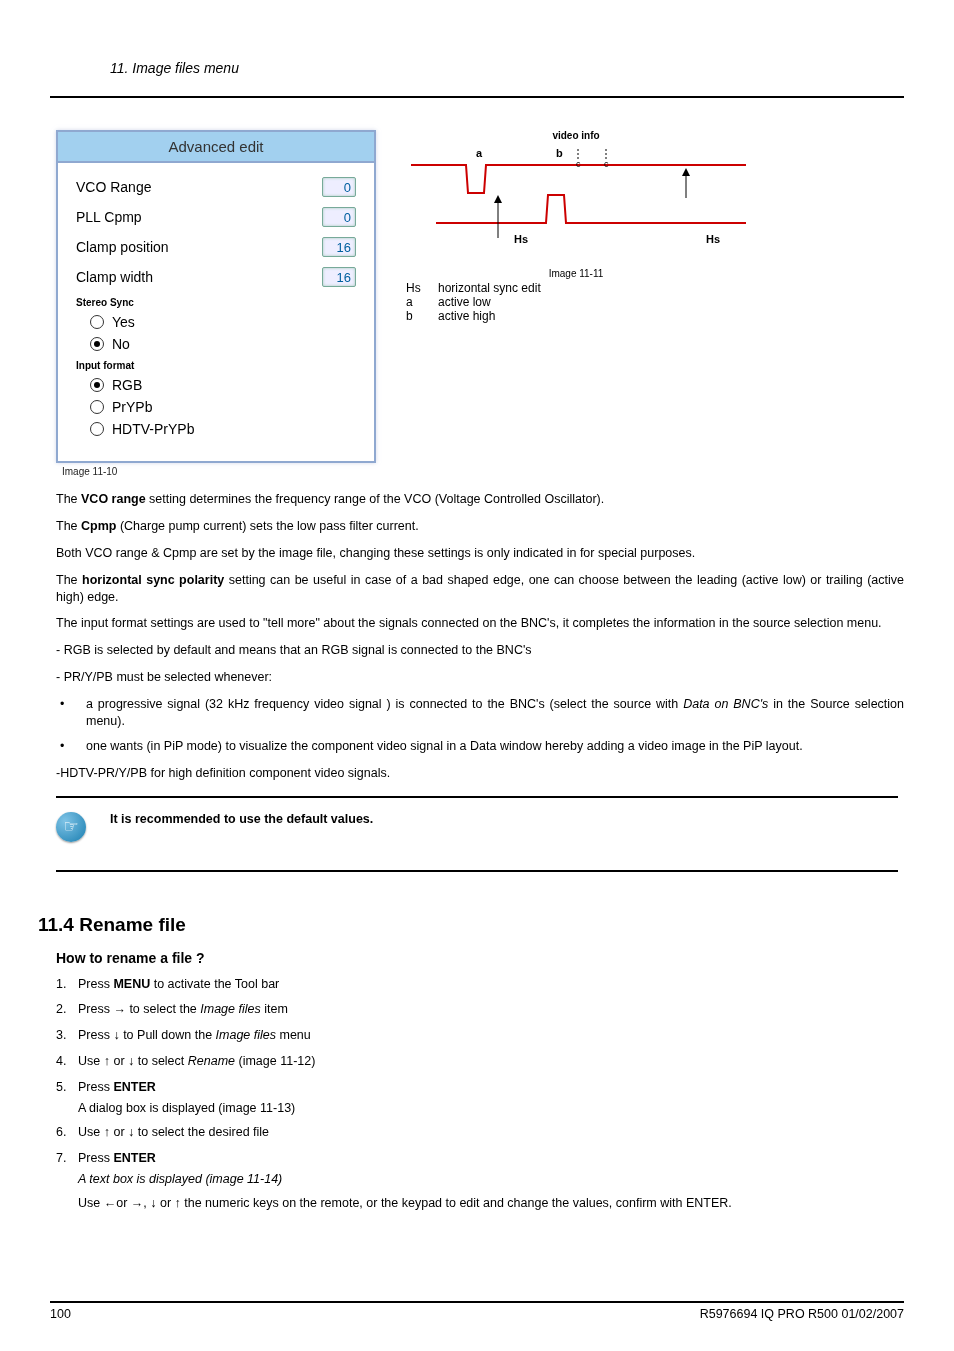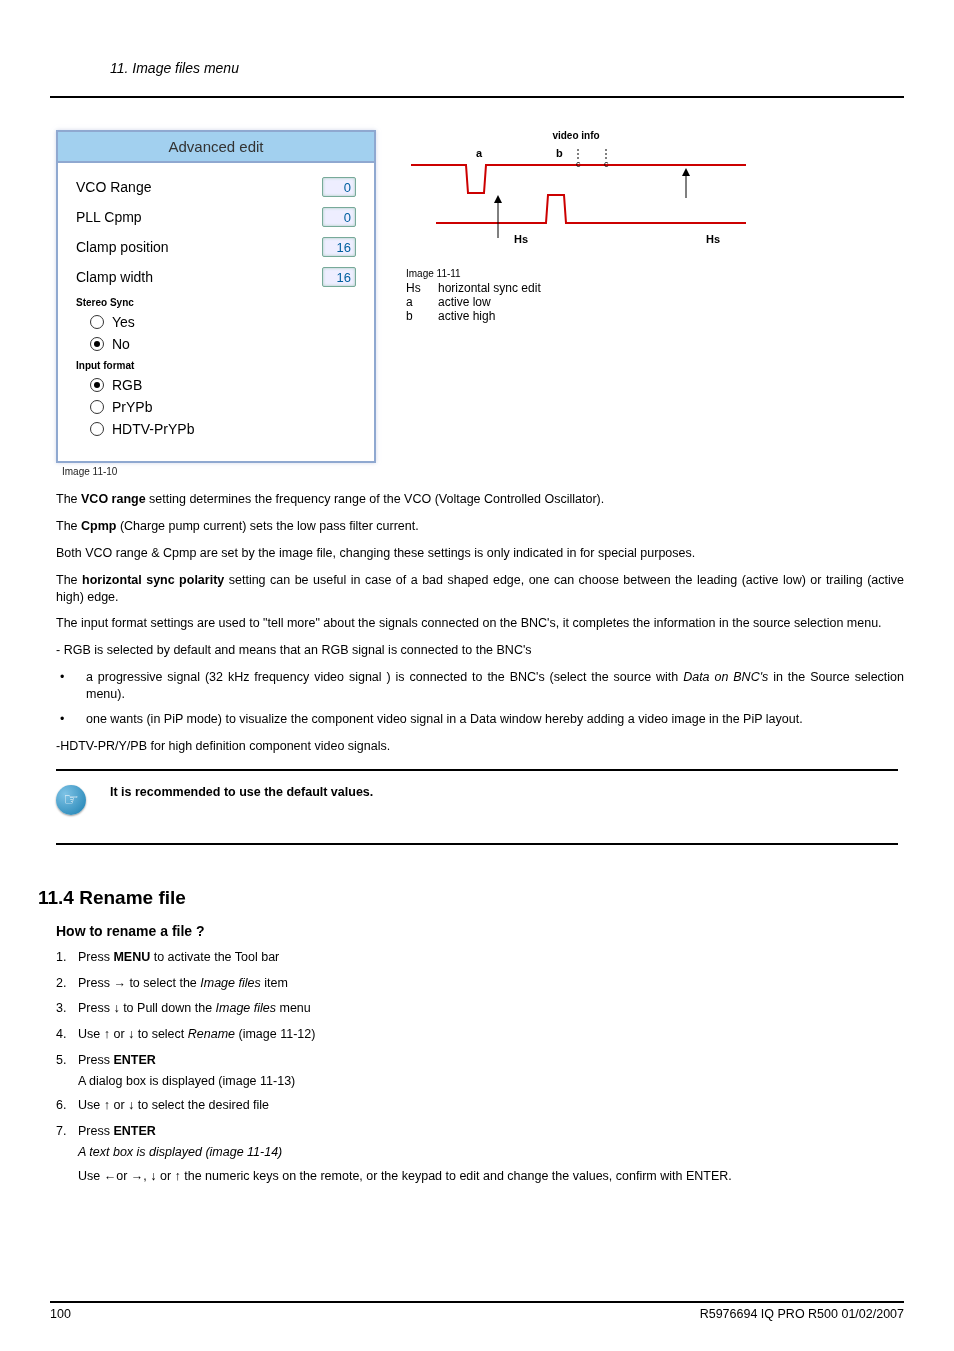--- a/index.html
+++ b/index.html
@@ -117,6 +117,7 @@
     .diag-caption {
       font-size: 10px;
       margin-top: 2px;
+      text-align: center;
     }
     .legend {
       font-size: 12px;

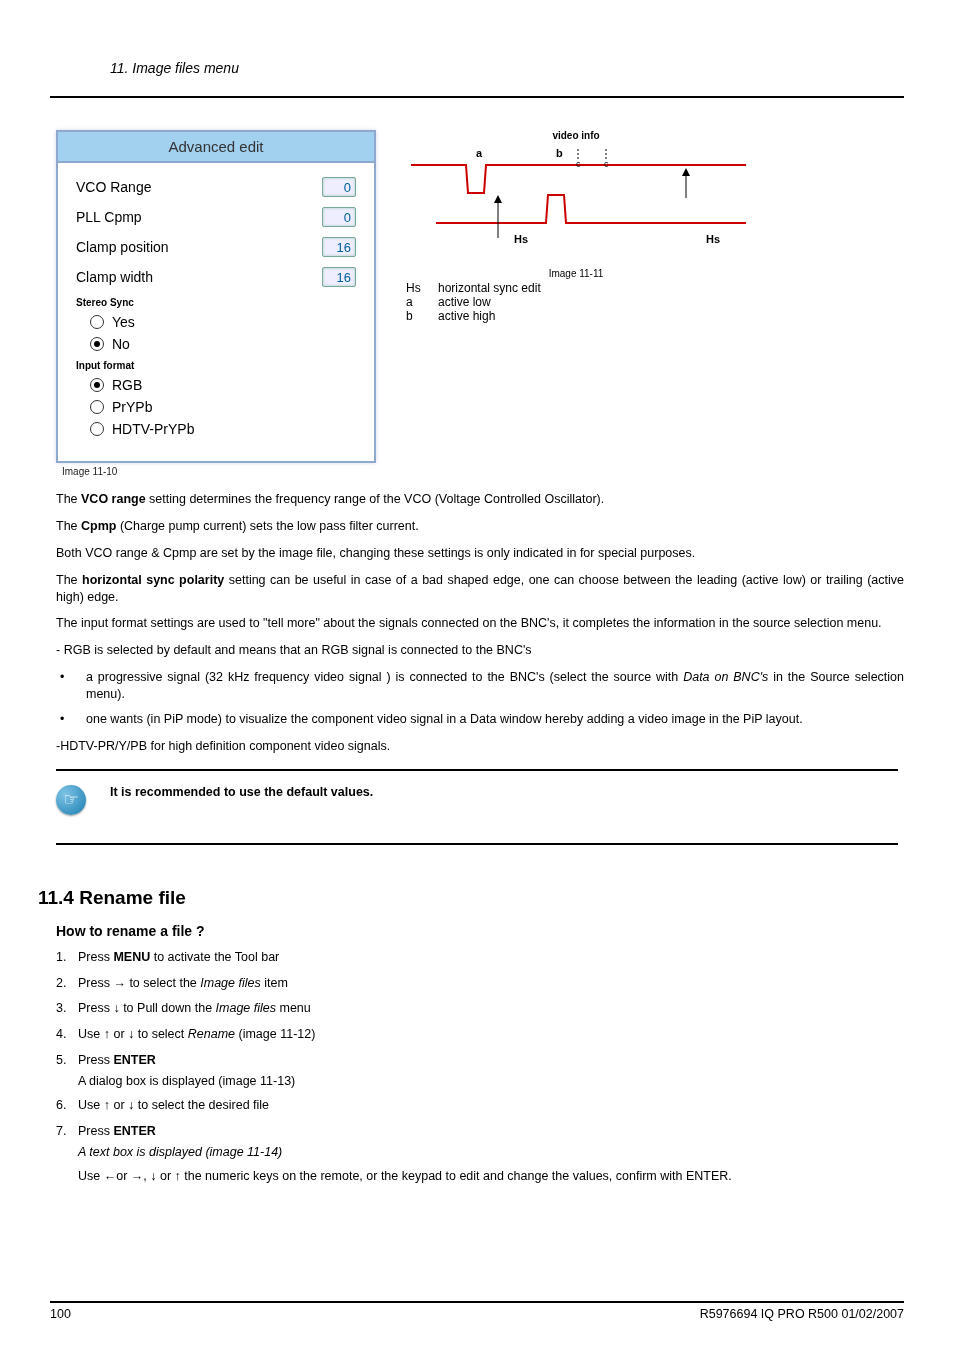--- a/index.html
+++ b/index.html
@@ -314,6 +314,7 @@
   <p style="text-align:justify;"><span>The </span><b>horizontal sync polarity</b><span> setting can be useful in case of a bad shaped edge, one can choose between the leading (active low) or trailing (active high) edge.</span></p>
   <p style="text-align:justify;">The input format settings are used to "tell more" about the signals connected on the BNC's, it completes the information in the source selection menu.</p>
   <p>- RGB is selected by default and means that an RGB signal is connected to the BNC's</p>
+  <p>- PR/Y/PB must be selected whenever:</p>
   <ul class="bullet-list">
     <li>
         <span class="bul">•</span>

